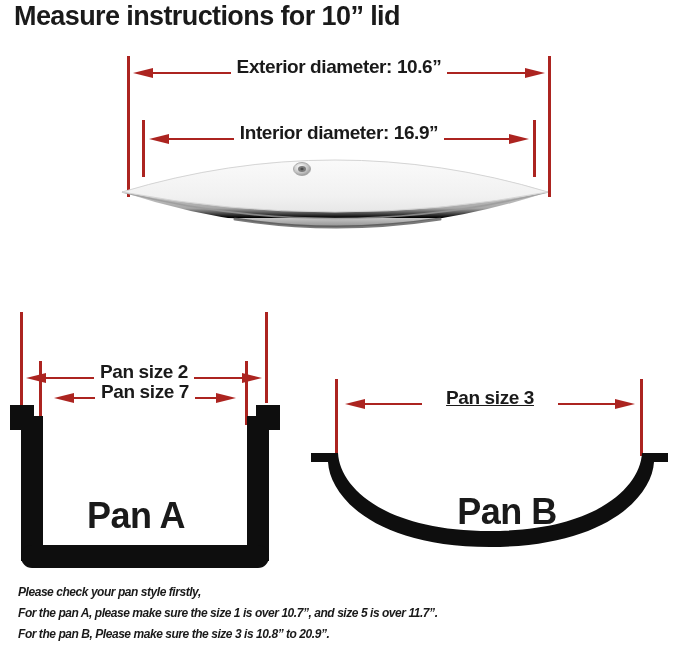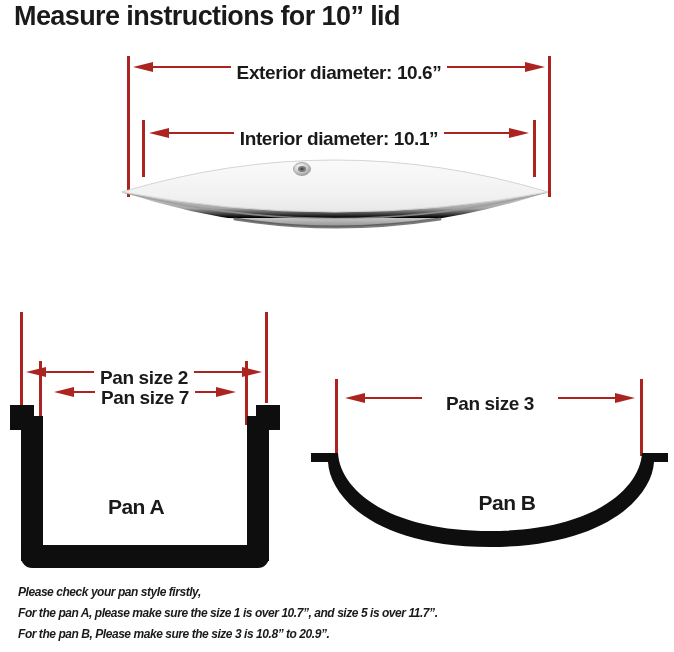--- a/index.html
+++ b/index.html
@@ -14,7 +14,7 @@
     font-size:27px; font-weight:bold; letter-spacing:-0.6px; white-space:nowrap;
   }
   .vline{ position:absolute; width:3px; background:var(--red); }
-  .measure-row{ position:absolute; display:flex; align-items:flex-start; height:16px; }
+  .measure-row{ position:absolute; display:flex; align-items:flex-end; height:16px; }
   .arr{ flex:1; display:flex; align-items:center; min-width:8px; }
   .tail{ flex:1; height:2.6px; background:var(--red); }
   .head-l{ width:0; height:0; border-top:5.5px solid transparent;

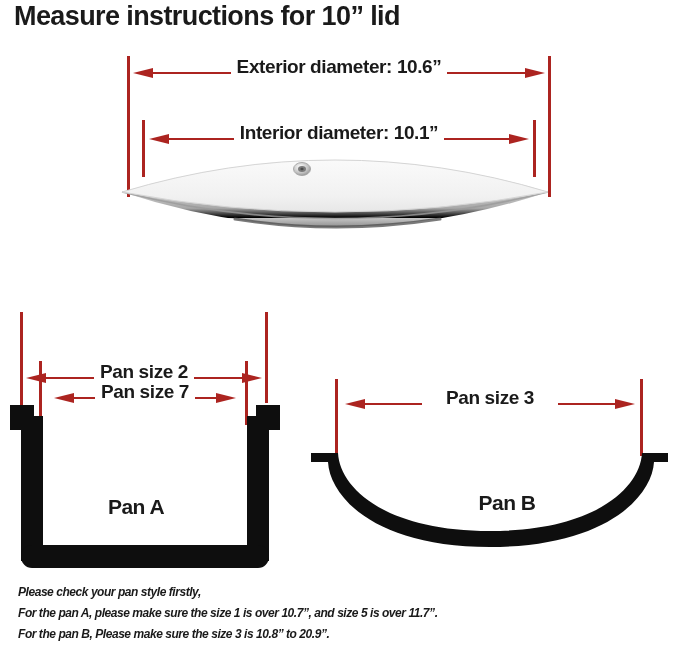--- a/index.html
+++ b/index.html
@@ -66,7 +66,7 @@
         <span class="head-l"></span>
         <span class="tail"></span>
       </span>
-    <span class="mlabel">Interior diameter:  10.1”</span>
+    <span class="mlabel">Interior diameter:  16.9”</span>
     <span class="arr">
         <span class="tail"></span>
         <span class="head-r"></span>

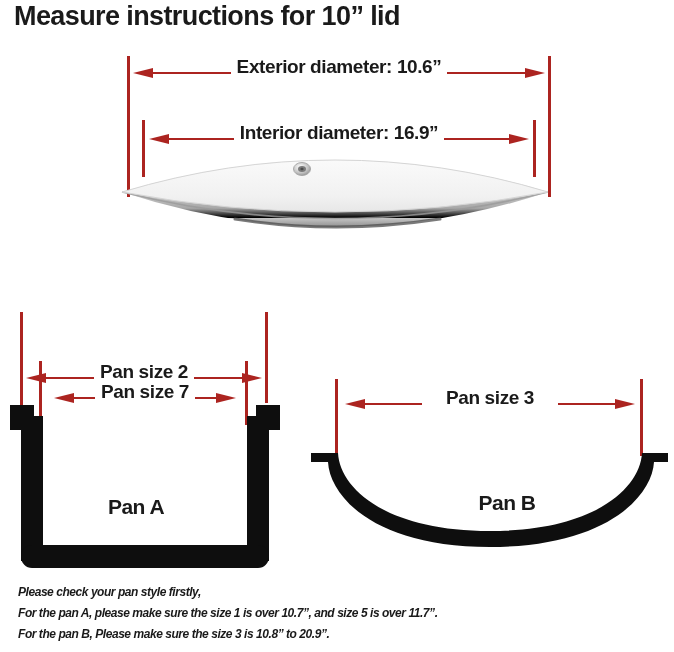--- a/index.html
+++ b/index.html
@@ -25,7 +25,7 @@
     font-weight:bold; font-size:19px; letter-spacing:-0.4px;
     padding:0 6px; white-space:nowrap;
   }
-  .mlabel.widepad{ padding:0 24px; }
+  .mlabel.widepad{ padding:0 24px;text-decoration:underline; }
   .pan-label{
     position:absolute; font-weight:bold; font-size:21px; letter-spacing:-0.5px;
     text-align:center; white-space:nowrap;

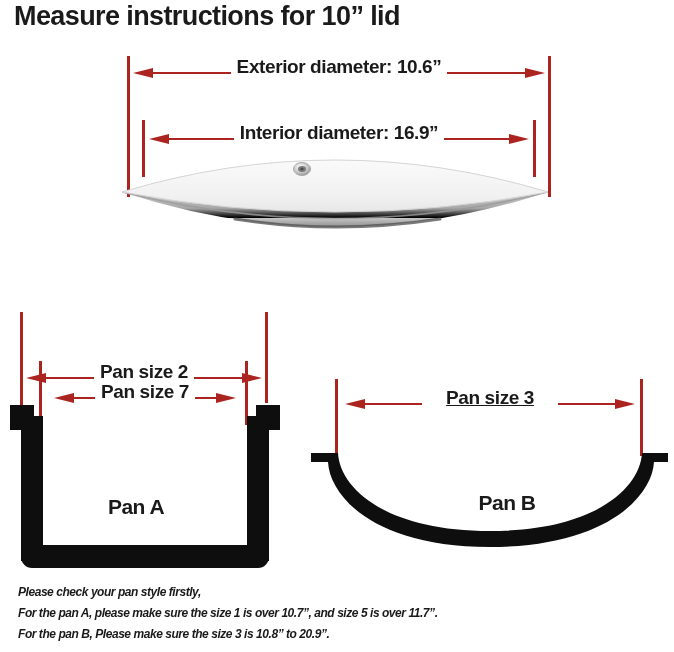--- a/index.html
+++ b/index.html
@@ -27,7 +27,7 @@
   }
   .mlabel.widepad{ padding:0 24px;text-decoration:underline; }
   .pan-label{
-    position:absolute; font-weight:bold; font-size:21px; letter-spacing:-0.5px;
+    position:absolute; font-weight:bold; font-size:36px; letter-spacing:-0.5px;
     text-align:center; white-space:nowrap;
   }
   .svg-abs{ position:absolute; }

